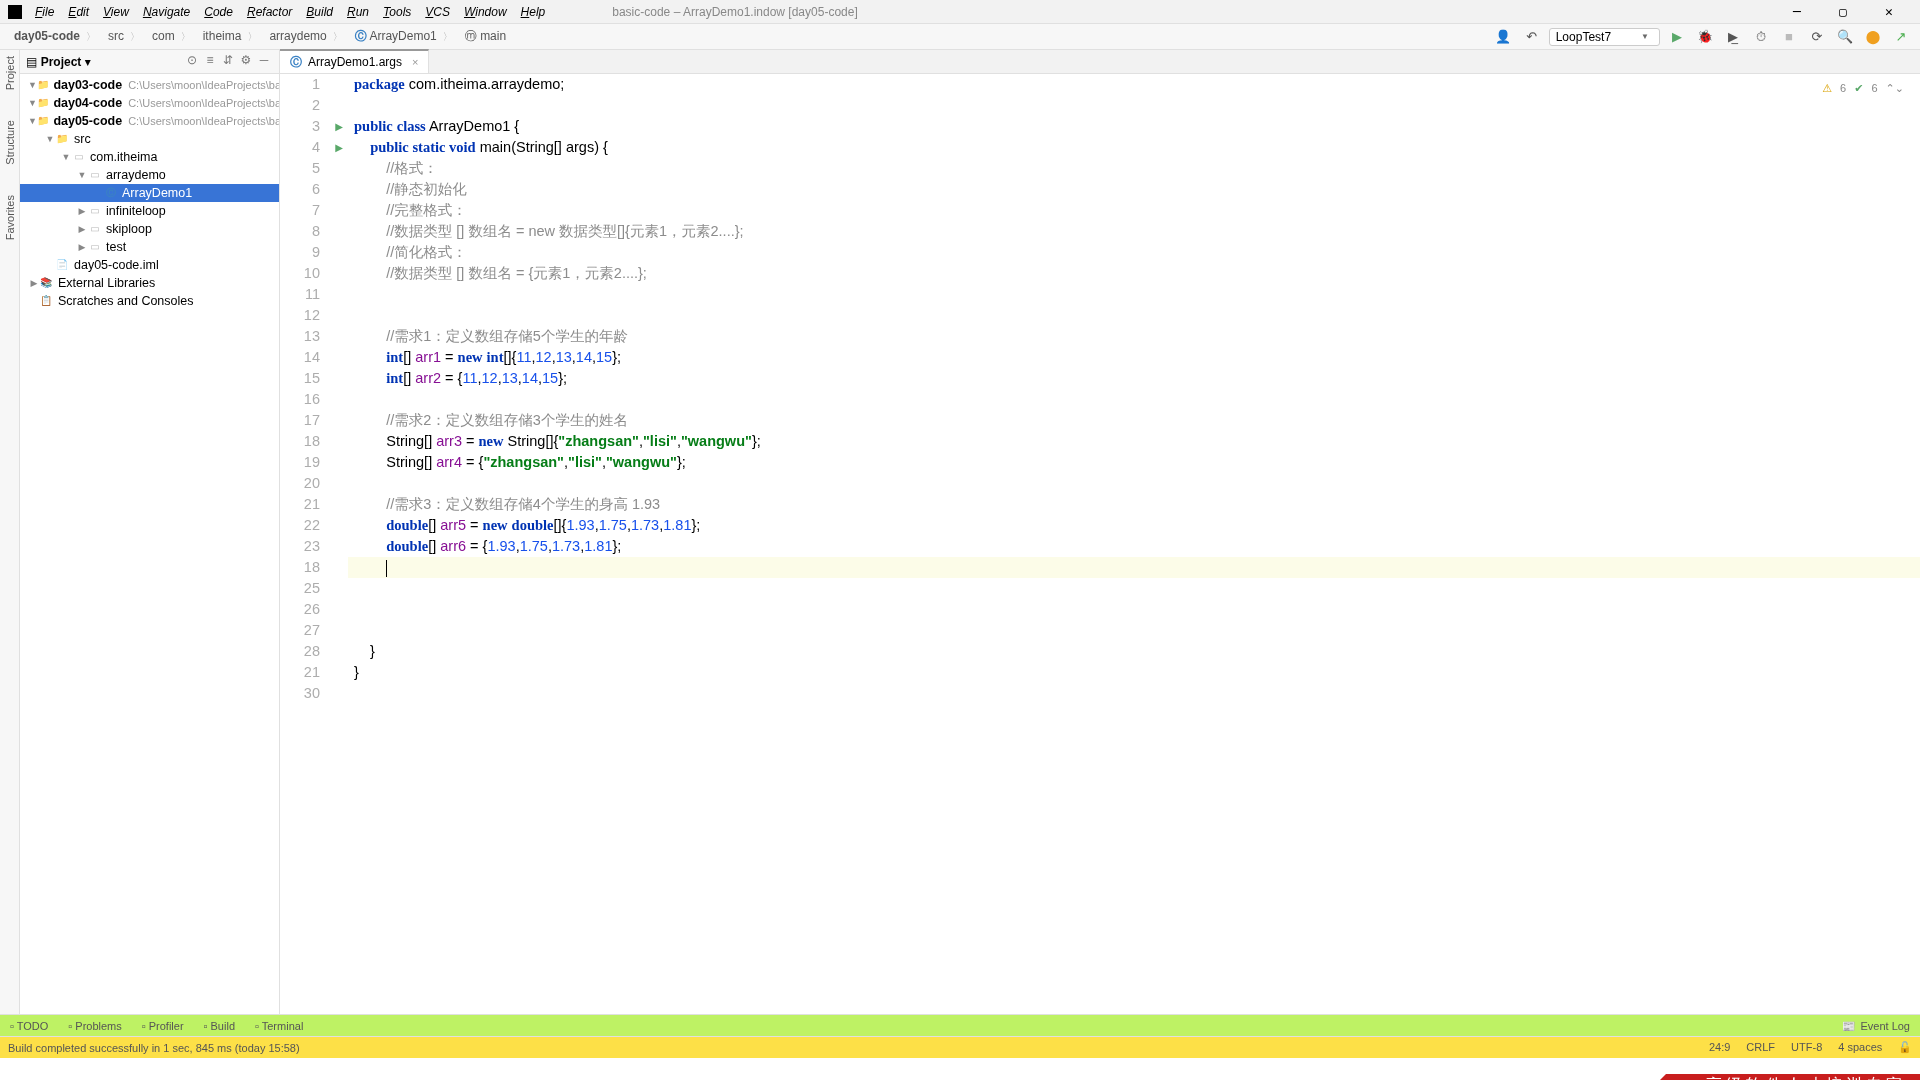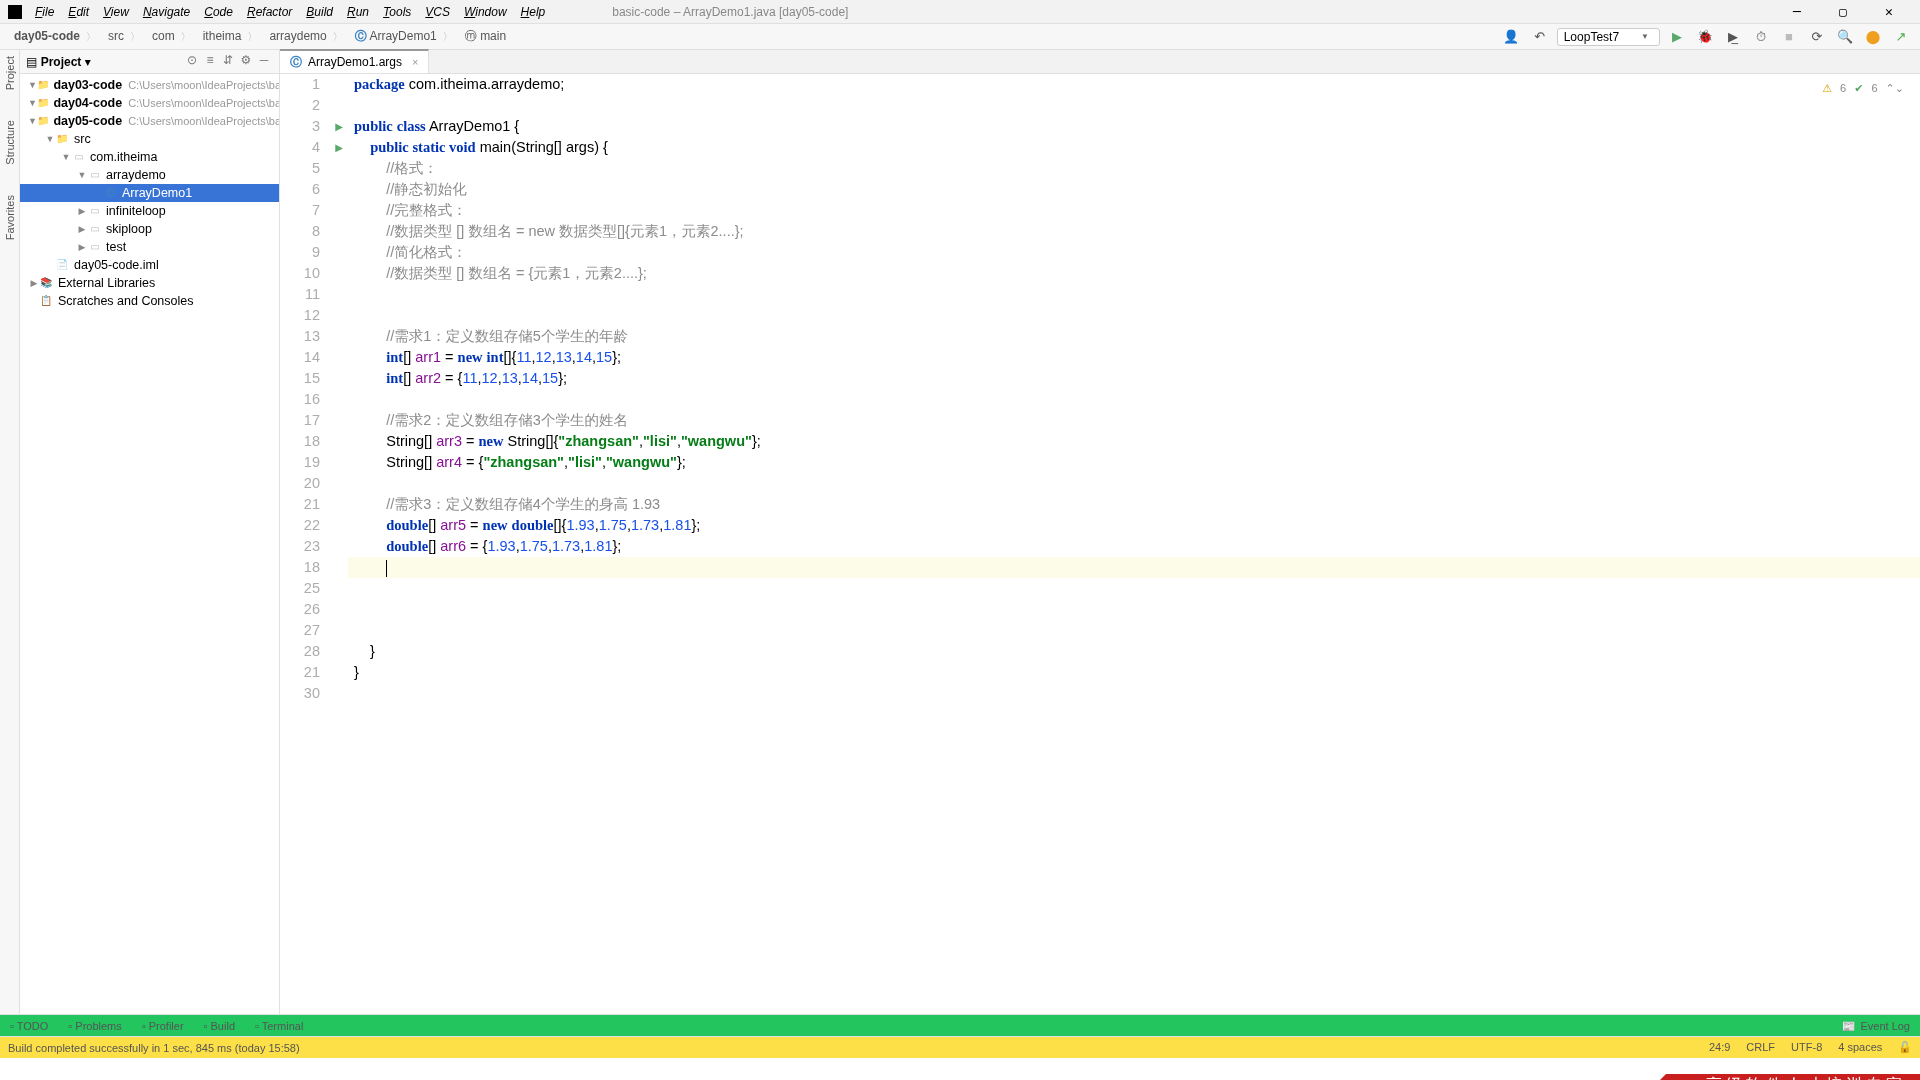--- a/index.html
+++ b/index.html
@@ -101,7 +101,7 @@
       <span class="menu-item"><u>W</u>indow</span>
       <span class="menu-item"><u>H</u>elp</span>
     </div>
-  <div class="title">basic-code – ArrayDemo1.java [day05-code]</div>
+  <div class="title">basic-code – ArrayDemo1.indow [day05-code]</div>
   <div class="windowctl">
     <div class="wc">─</div>
     <div class="wc">▢</div>

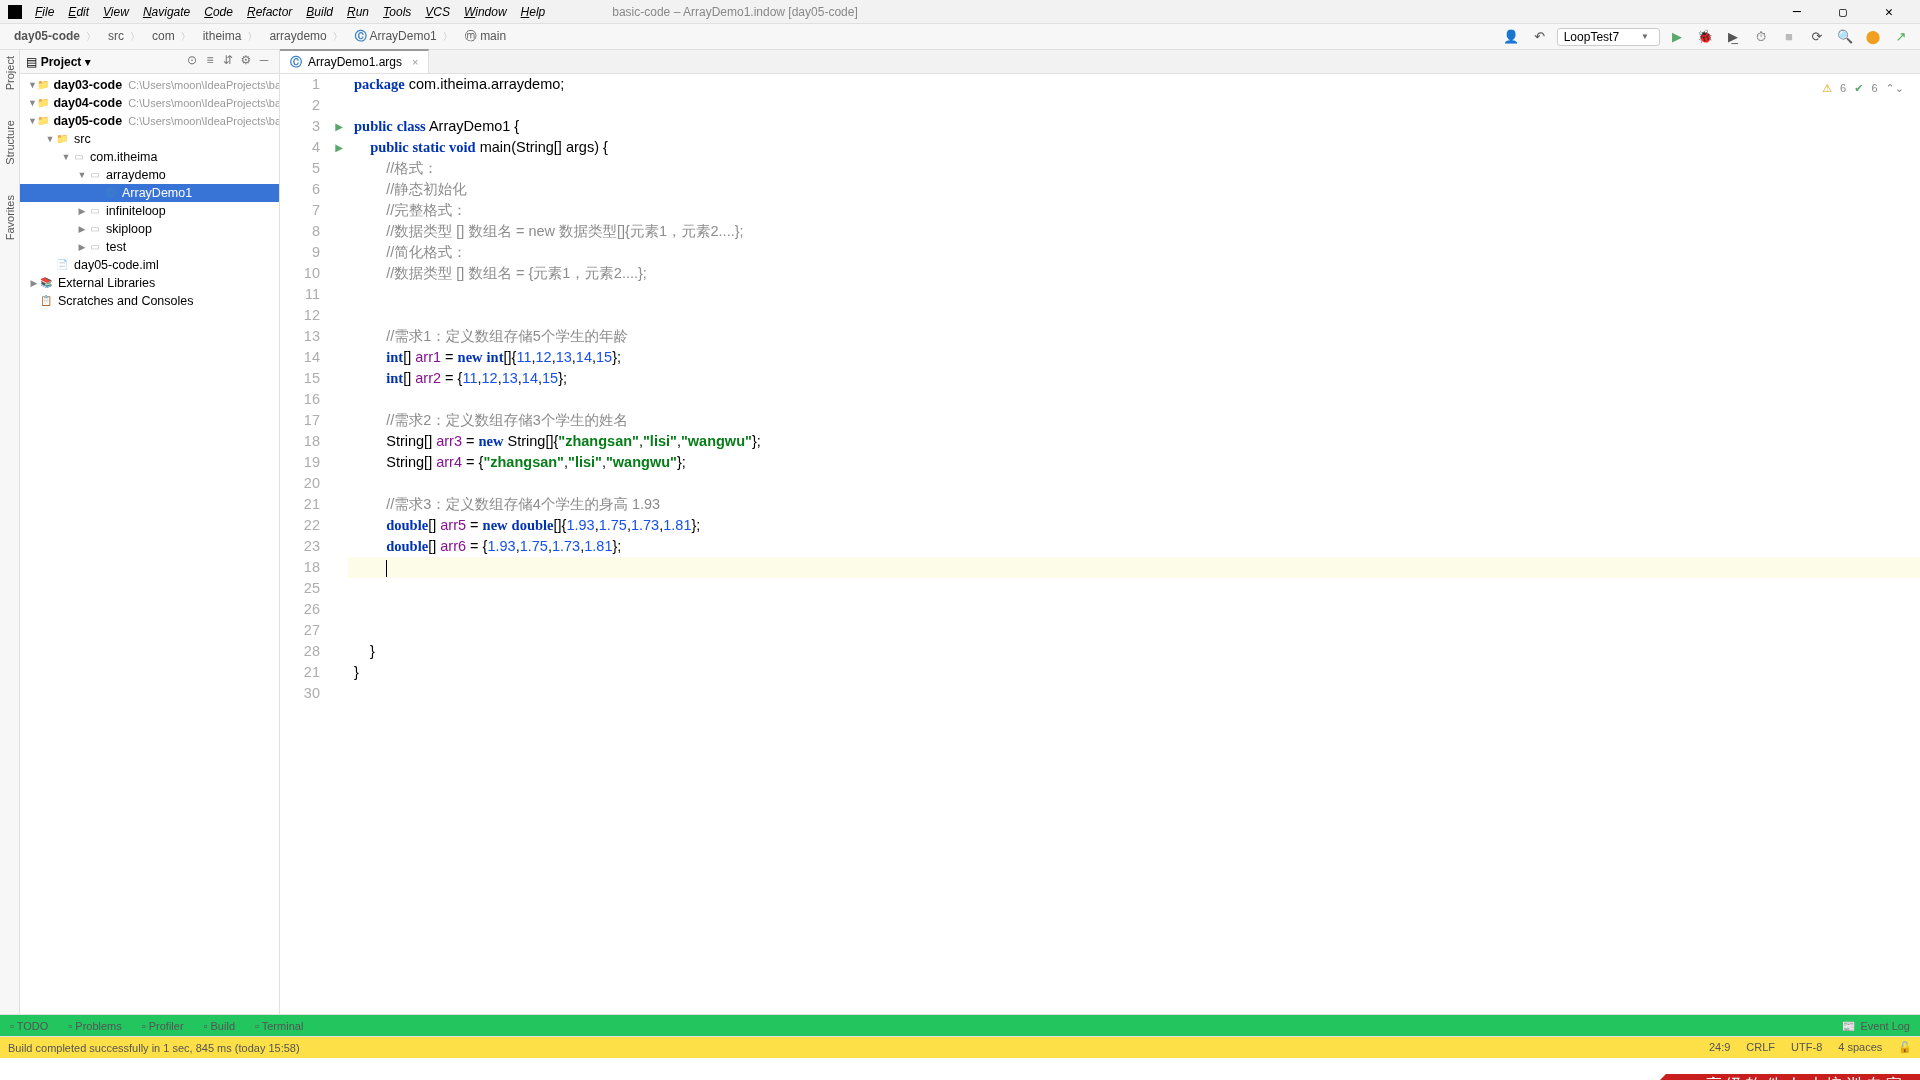--- a/index.html
+++ b/index.html
@@ -20,7 +20,7 @@
 .navrow .crumb .sep { color:#aaa; margin-left:6px; font-size:10px; }
 .navrow .right { margin-left:auto; display:flex; align-items:center; gap:6px; }
 .navrow .tb-btn { width:22px; height:22px; display:flex; align-items:center; justify-content:center; cursor:pointer; color:#555; border-radius:3px; font-size:13px; }
-.navrow .run-cfg { border:1px solid #ccc; background:#fff; padding:1px 10px 1px 6px; border-radius:3px; display:flex; align-items:center; gap:4px; cursor:pointer; }
+.navrow .run-cfg { border:1px solid #ccc; background:#fff; padding:1px 10px 1px 6px; border-radius:3px; display:flex; align-items:center; gap:12px; cursor:pointer; }
 .navrow .run-cfg .tri { color:#6a6a6a; font-size:8px; margin-left:18px; }
 .navrow .play { color:#59a869; }
 .navrow .bug  { color:#3b82f6; }

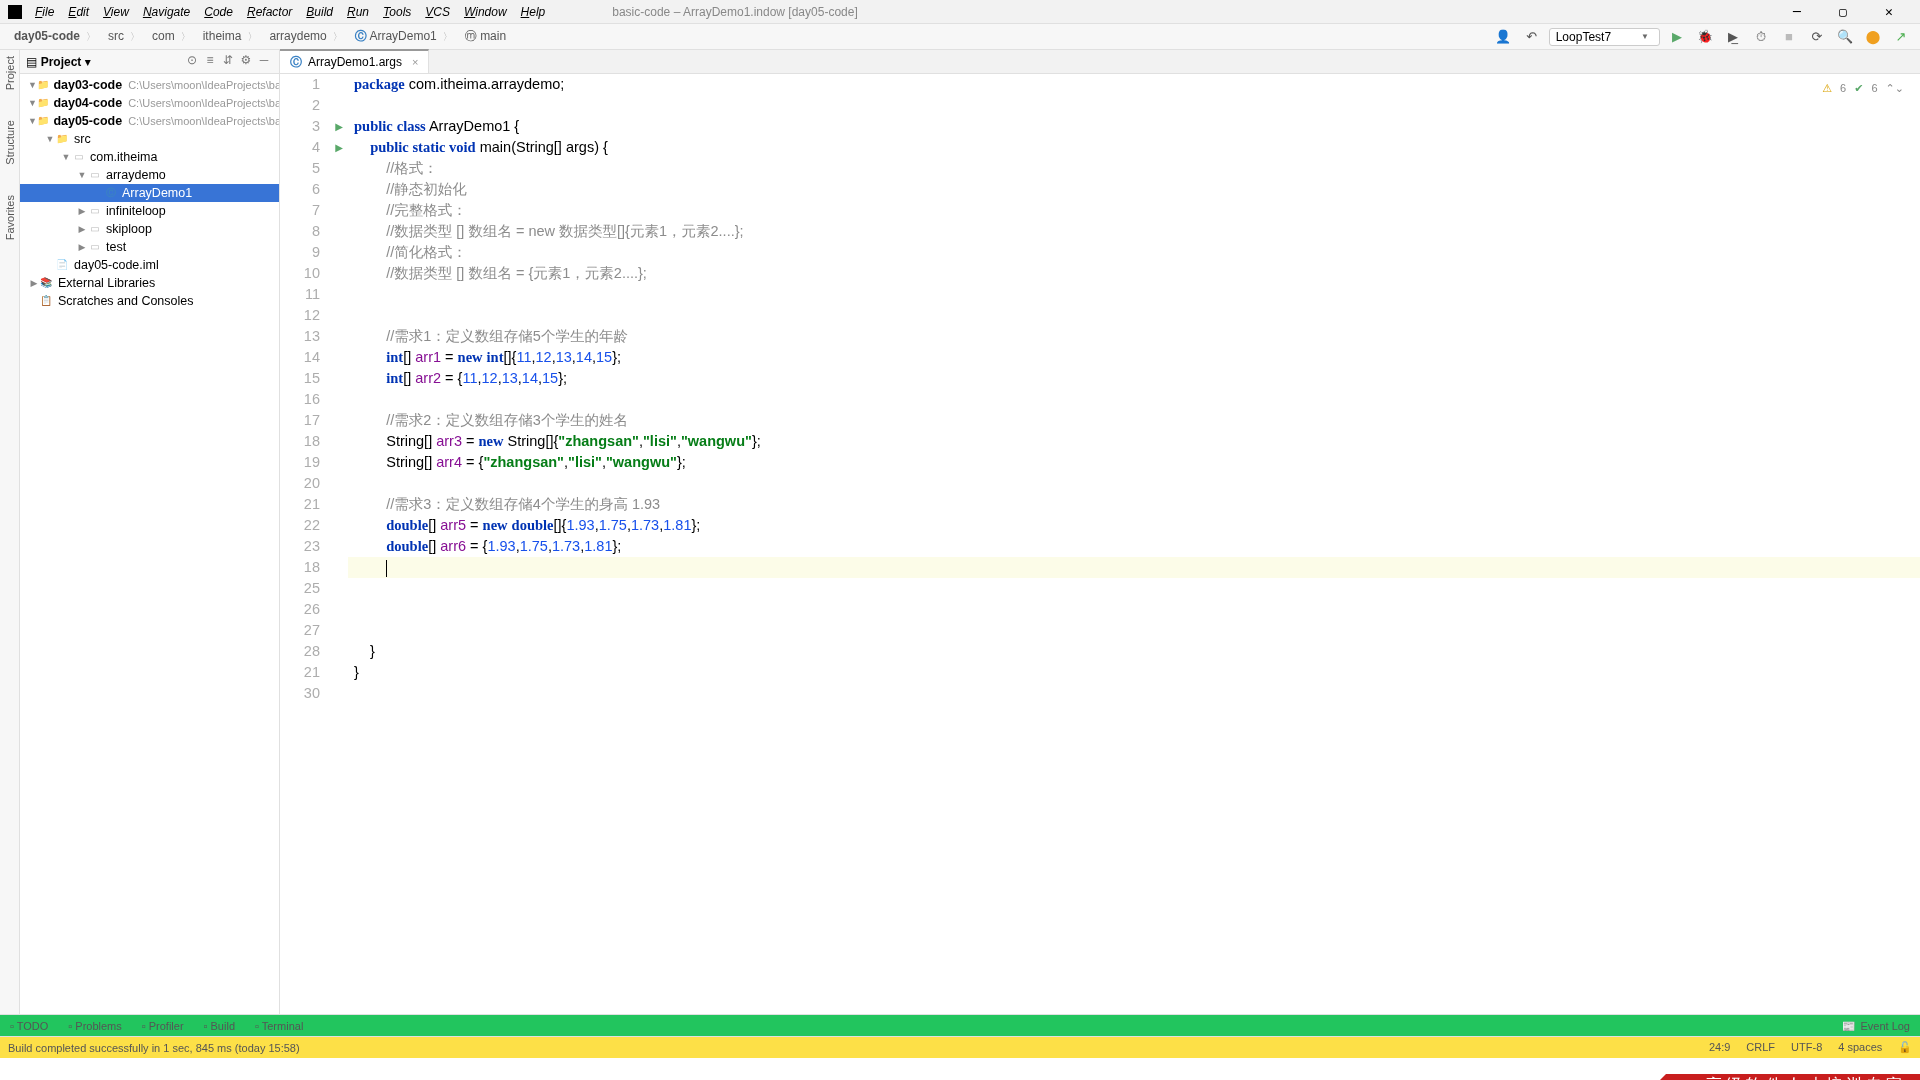--- a/index.html
+++ b/index.html
@@ -69,7 +69,7 @@
 .ed-status .ok{color:#59a869;}
 
 
-.bottom-tabs { height:22px; border-top:1px solid #e0e0e0; background:#22c55e; display:flex; align-items:center; }
+.bottom-tabs { height:22px; border-top:1px solid #e0e0e0; background:#bef264; display:flex; align-items:center; }
 .bottom-tabs .bt-item { padding:0 10px; height:22px; line-height:22px; font-size:11px; color:#555; cursor:pointer; display:flex; align-items:center; gap:4px; }
 .bottom-tabs .right { margin-left:auto; }
 

